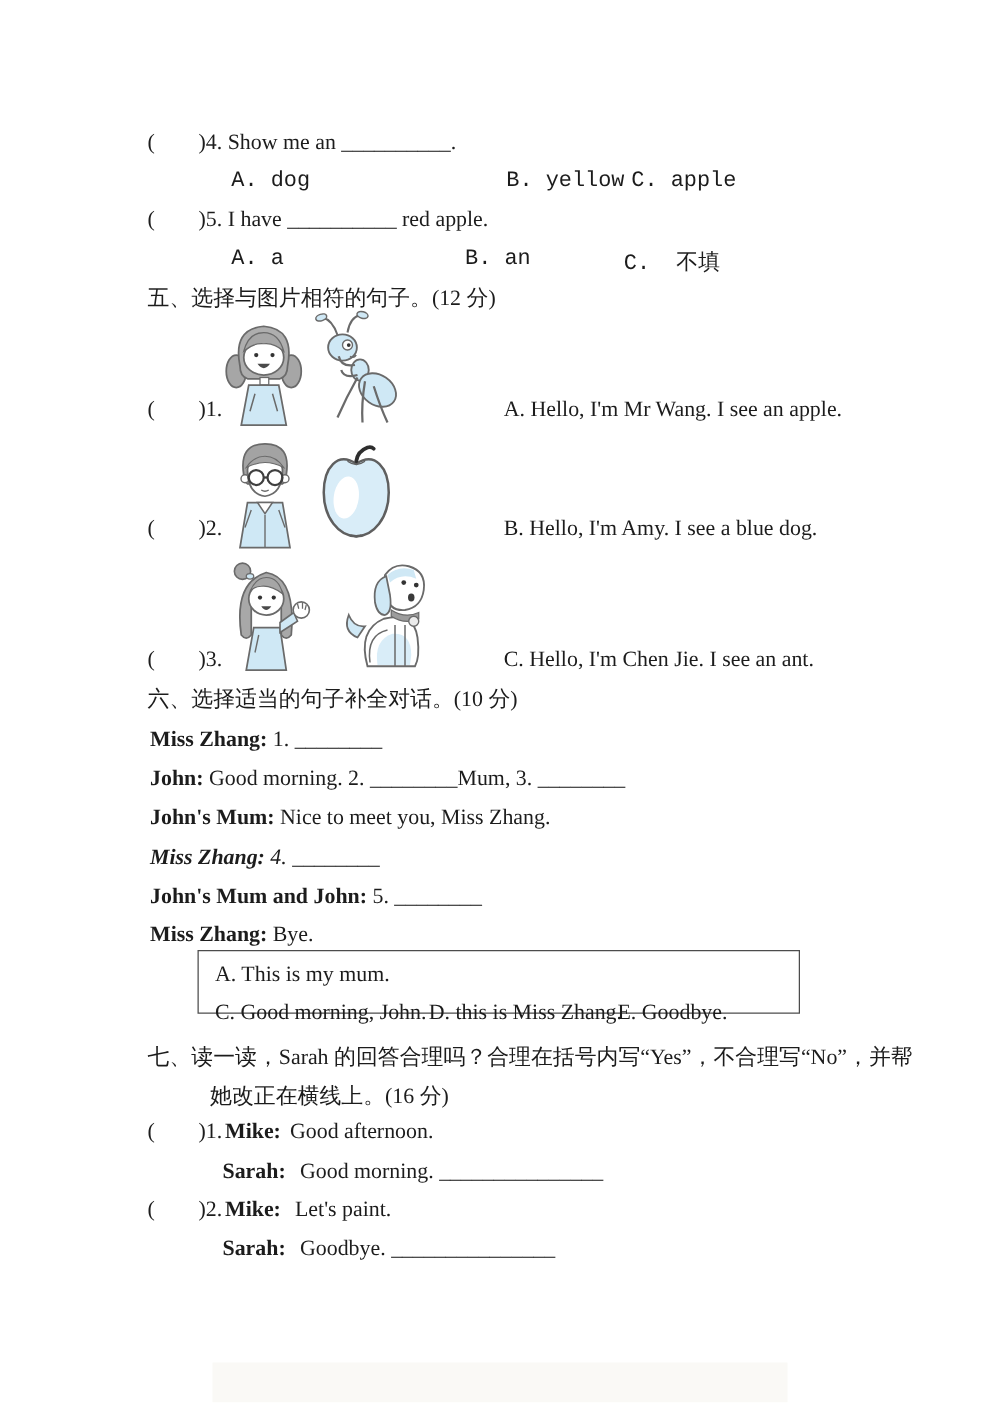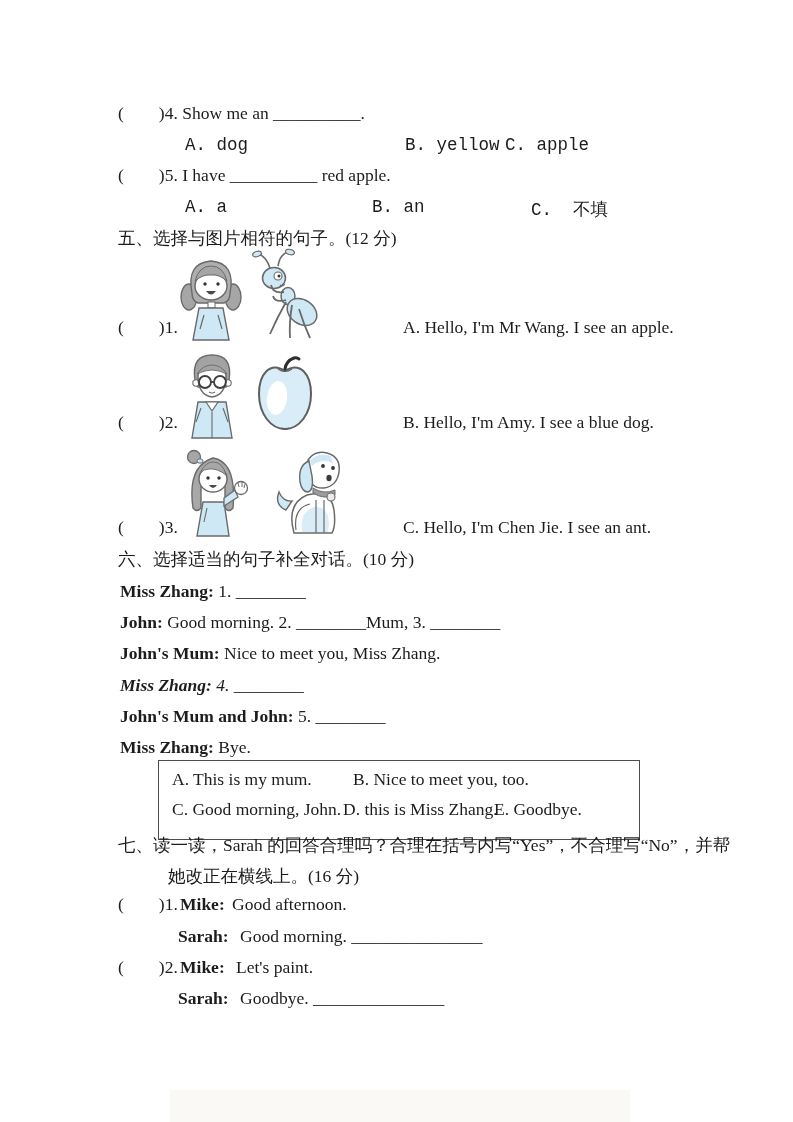--- a/index.html
+++ b/index.html
@@ -36,7 +36,7 @@
 <div>
   <span class="opt" style="left:185px; top:197px;">A. a</span>
   <span class="opt" style="left:372px; top:197px;">B. an</span>
-  <span class="opt" style="left:531px; top:197px;">C.  不填</span>
+  <span class="opt" style="left:499px; top:197px;">C.  不填</span>
 </div>
 
 <div class="abs" style="left:118px; top:229px;">五、选择与图片相符的句子。(12 分)</div>

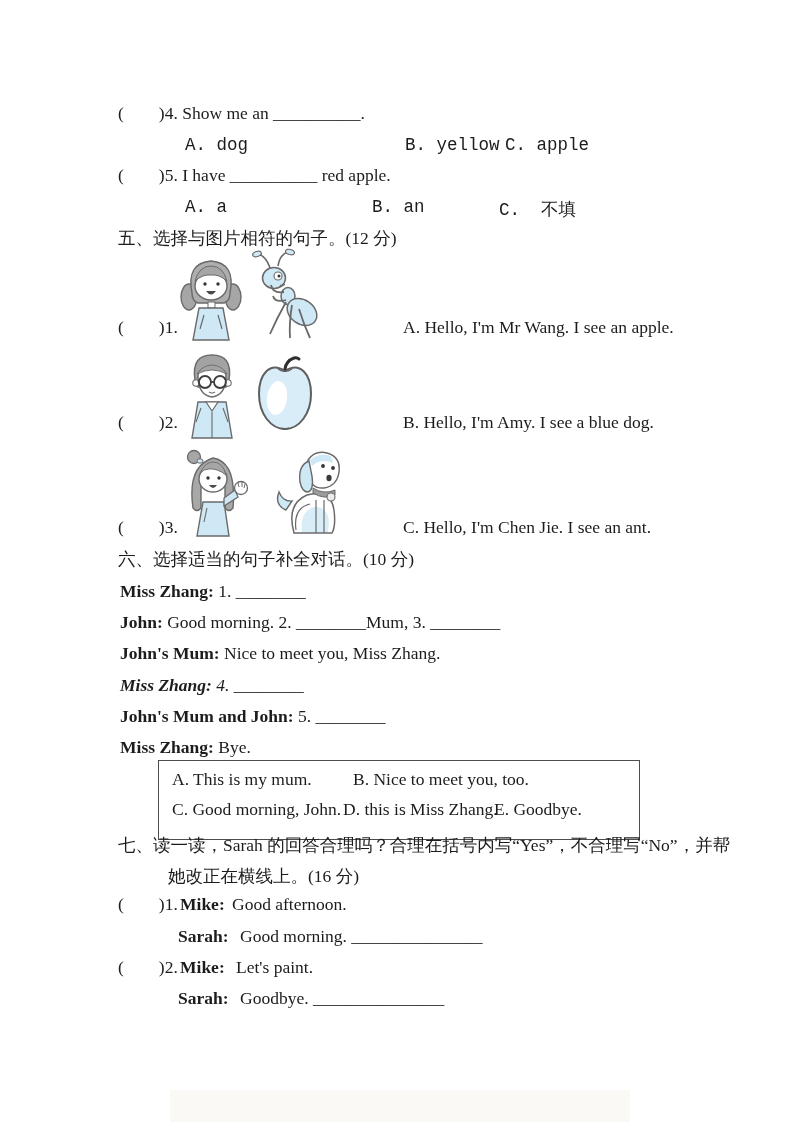--- a/index.html
+++ b/index.html
@@ -13,7 +13,7 @@
   .b { font-weight:bold; }
   .opt { position:absolute; white-space:pre;font-family:Liberation Mono, monospace; }
   .choicebox {
-    position:absolute; left:158px; top:760px; width:482px; height:80px;
+    position:absolute; left:158px; top:760px; width:482px; height:51px;
     border:1.5px solid #4c4c4c; background:#ffffff;
   }
   .choicebox span { position:absolute; white-space:pre; }

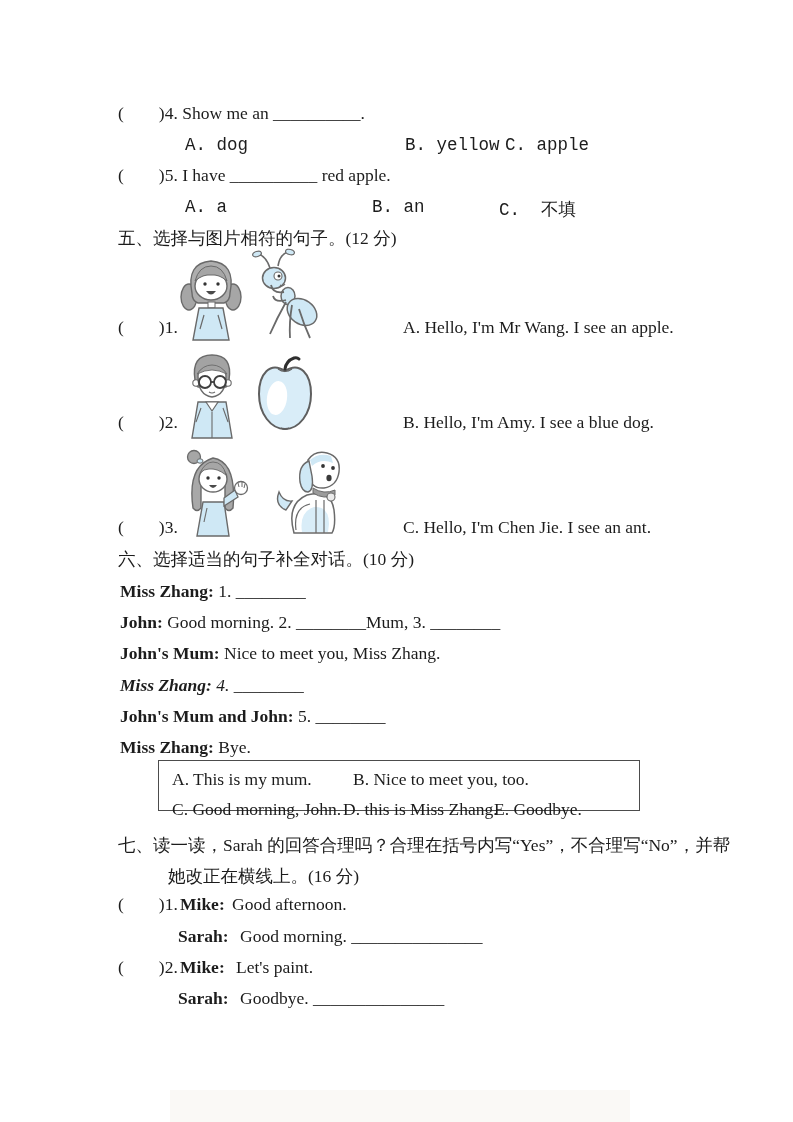--- a/index.html
+++ b/index.html
@@ -144,7 +144,6 @@
 
 <div class="choicebox">
   <span style="left:13px; top:8px;">A. This is my mum.</span>
-  <span style="left:194px; top:8px;">B. Nice to meet you, too.</span>
   <span style="left:13px; top:38px;">C. Good morning, John.</span>
   <span style="left:184px; top:38px;">D. this is Miss Zhang.</span>
   <span style="left:335px; top:38px;">E. Goodbye.</span>

